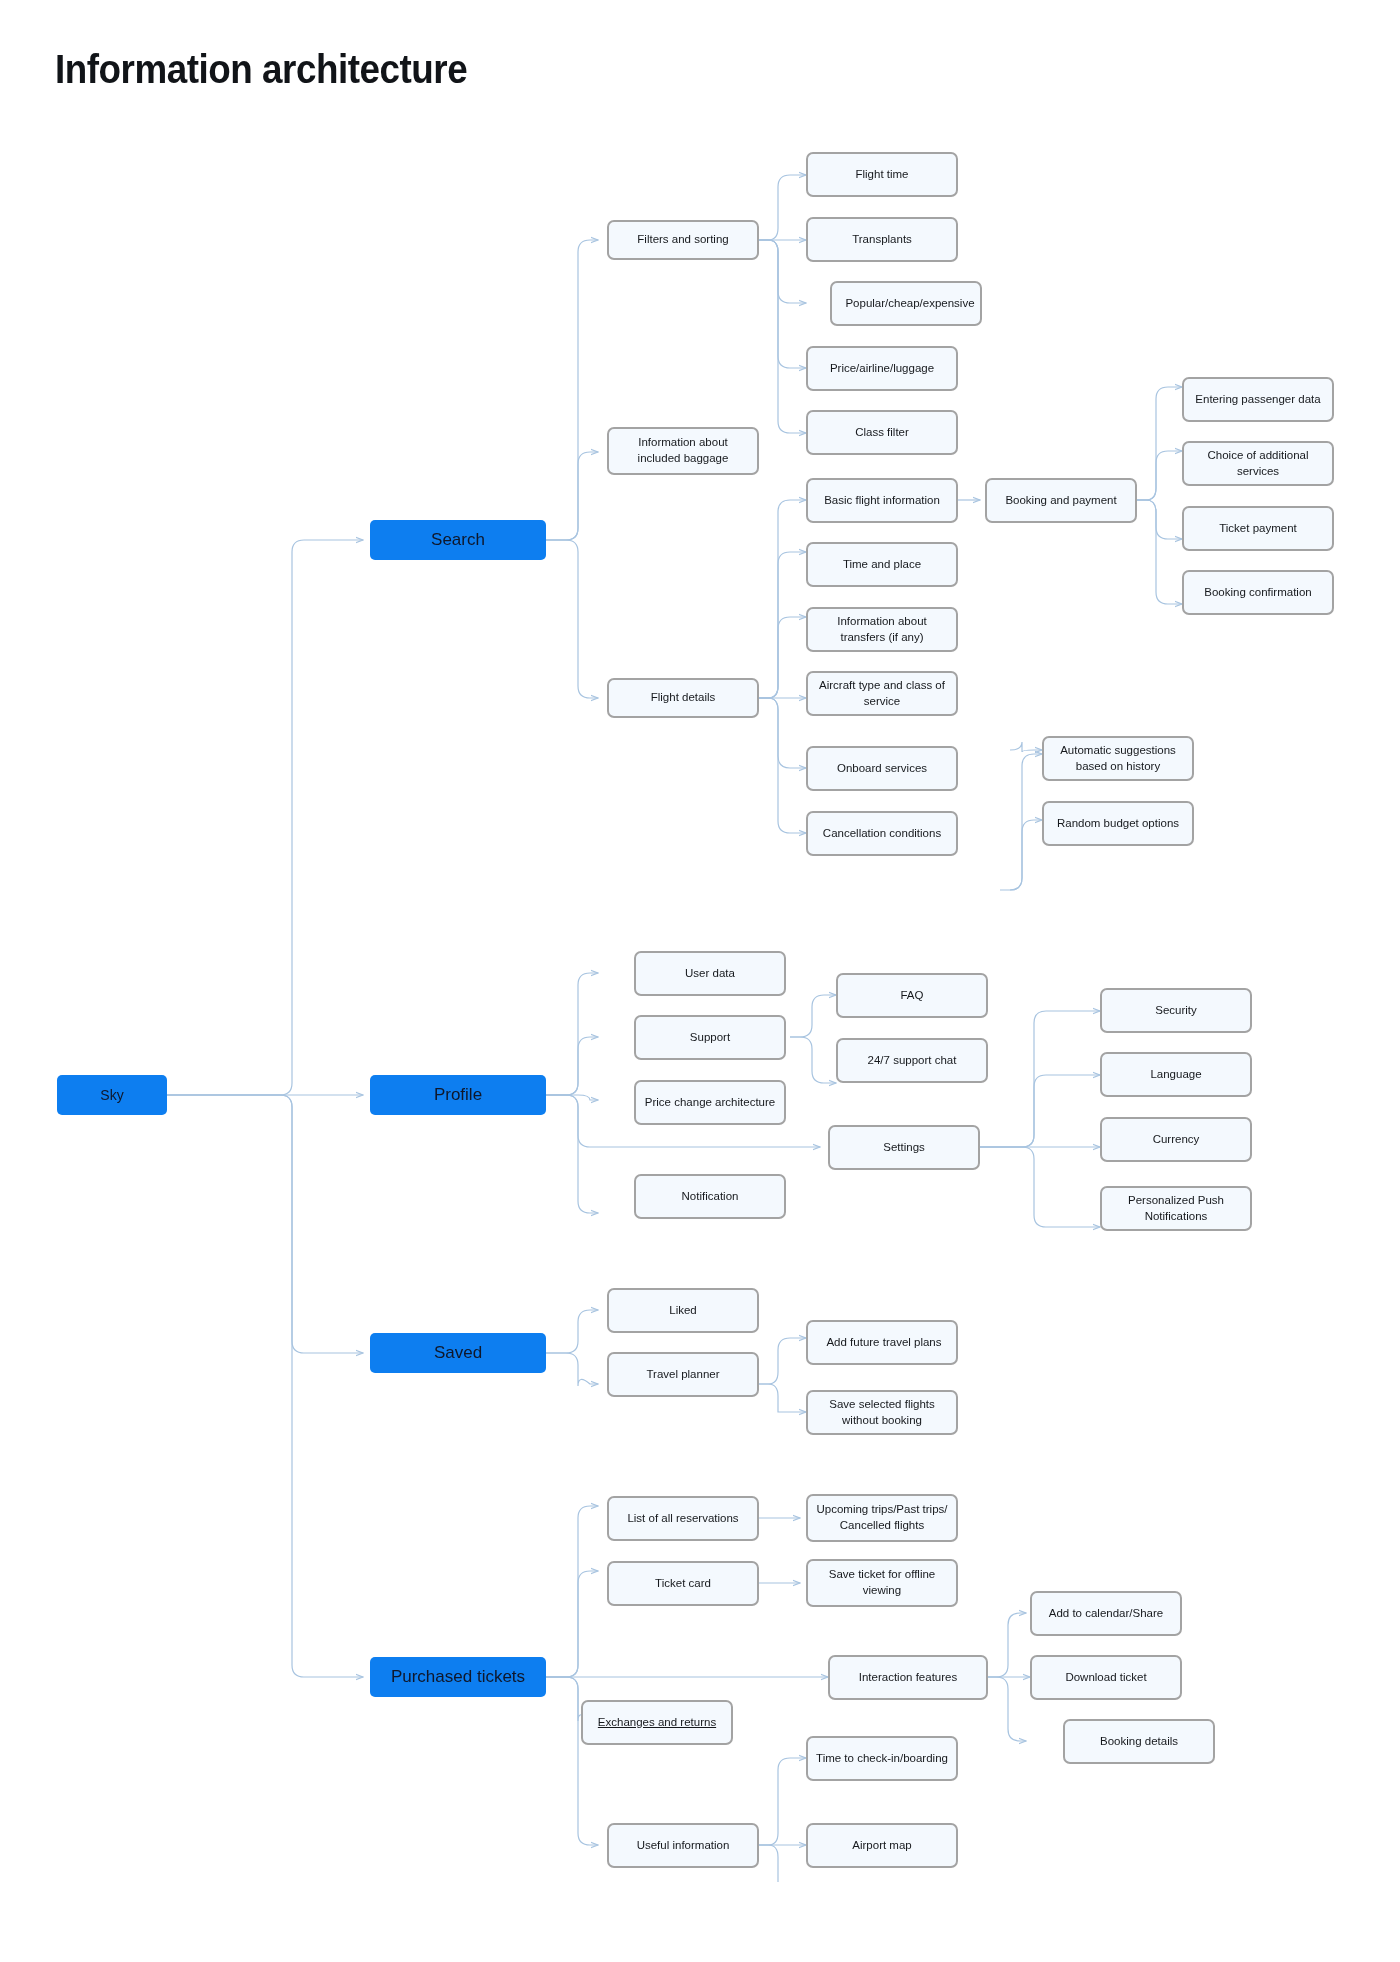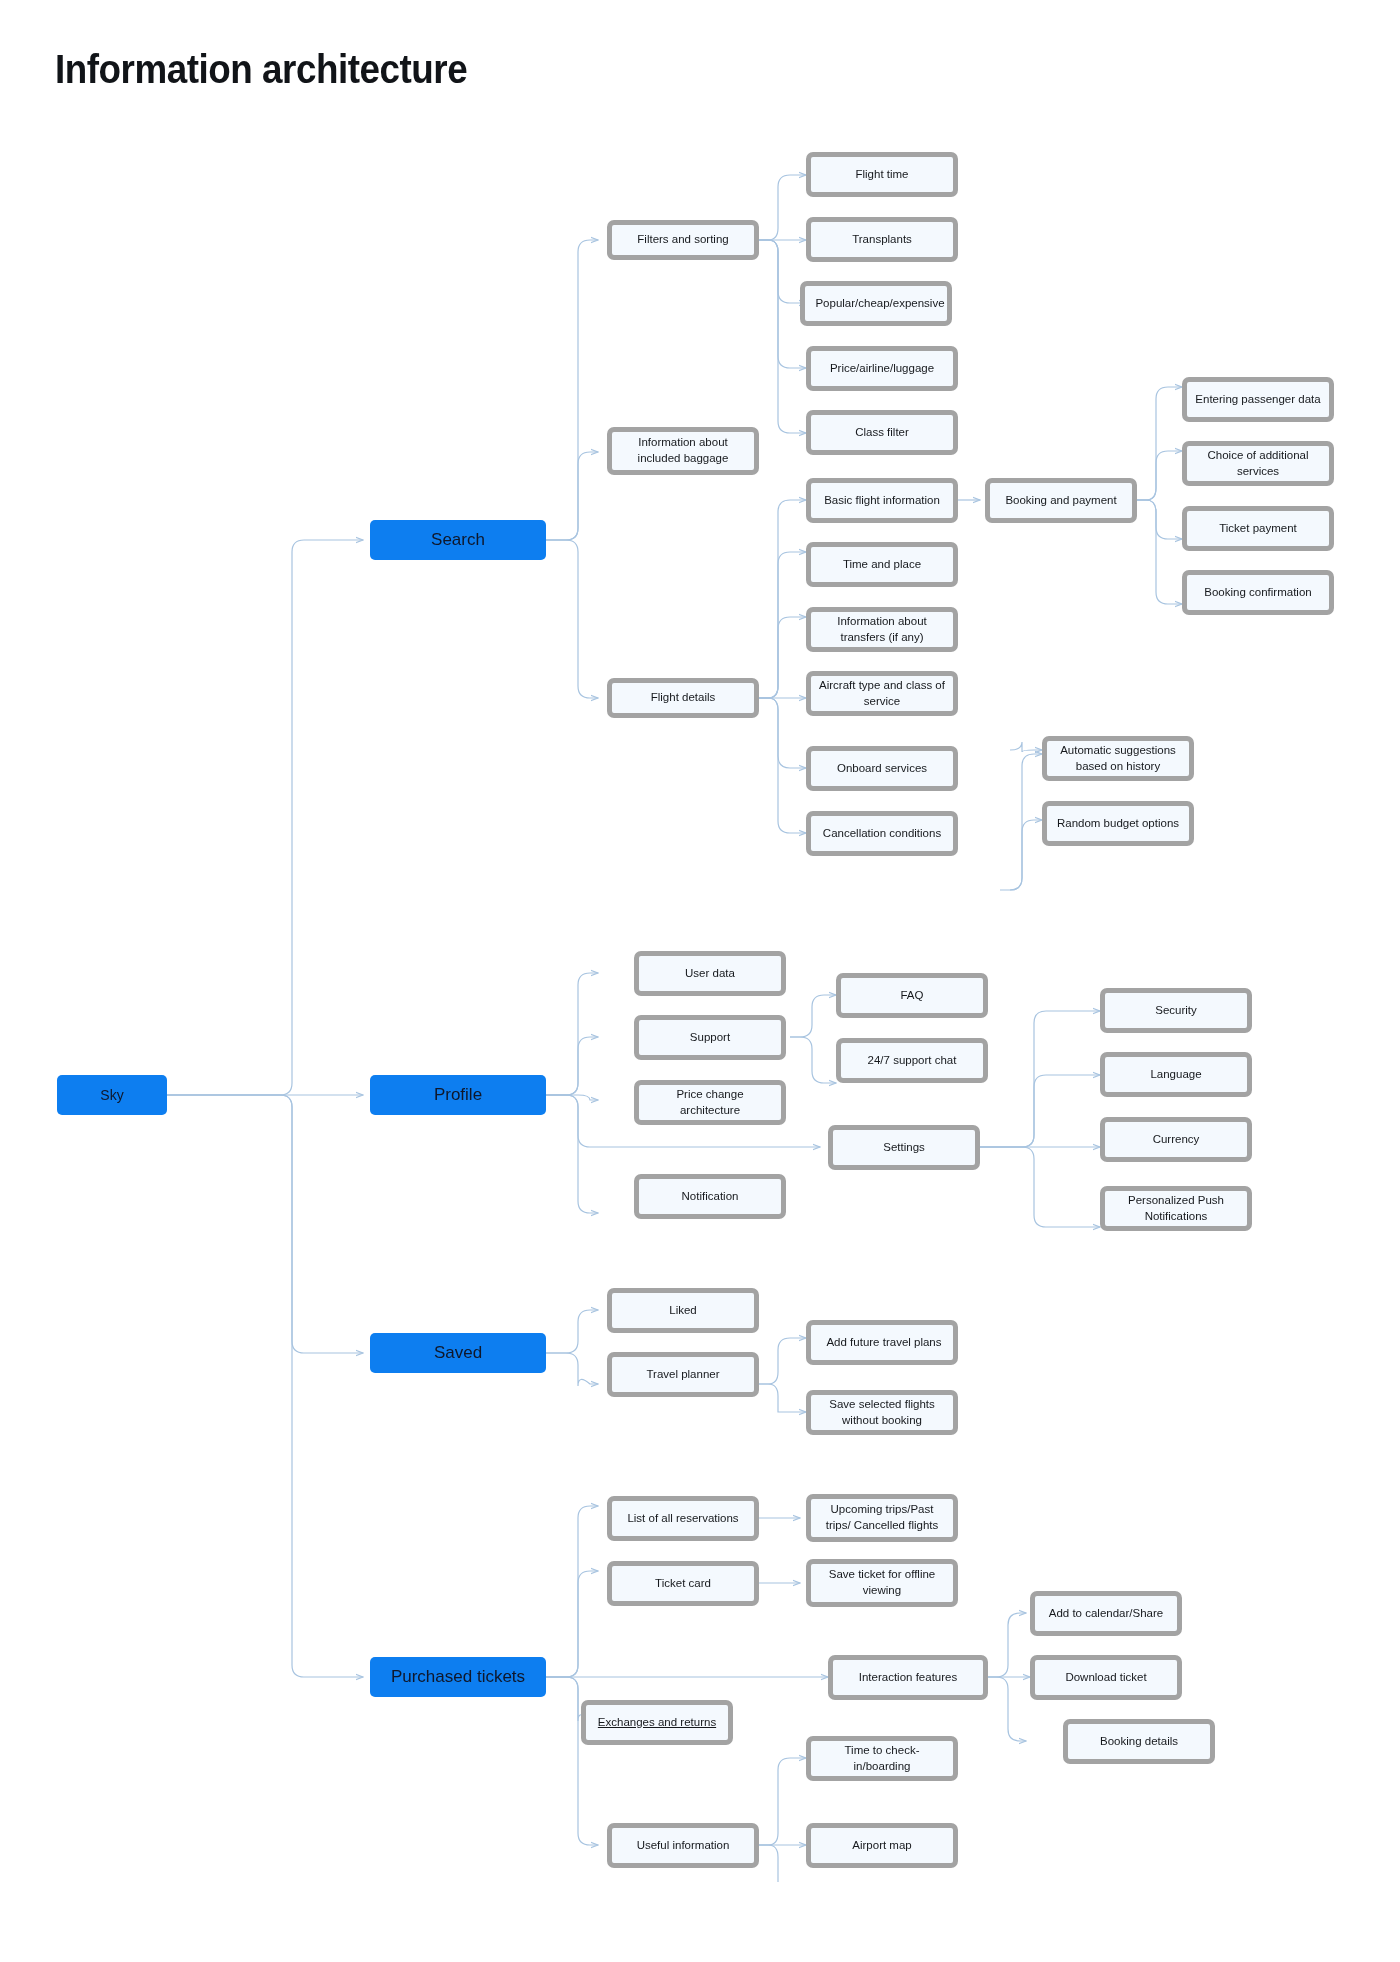--- a/index.html
+++ b/index.html
@@ -27,7 +27,7 @@
     text-align:center;
     border-radius:7px;
     background:#f4f9fe;
-    border:5px solid #a3a3a3;
+    border:2px solid #a3a3a3;
     color:#16191d;
     font-size:11.5px;
     line-height:1.35;

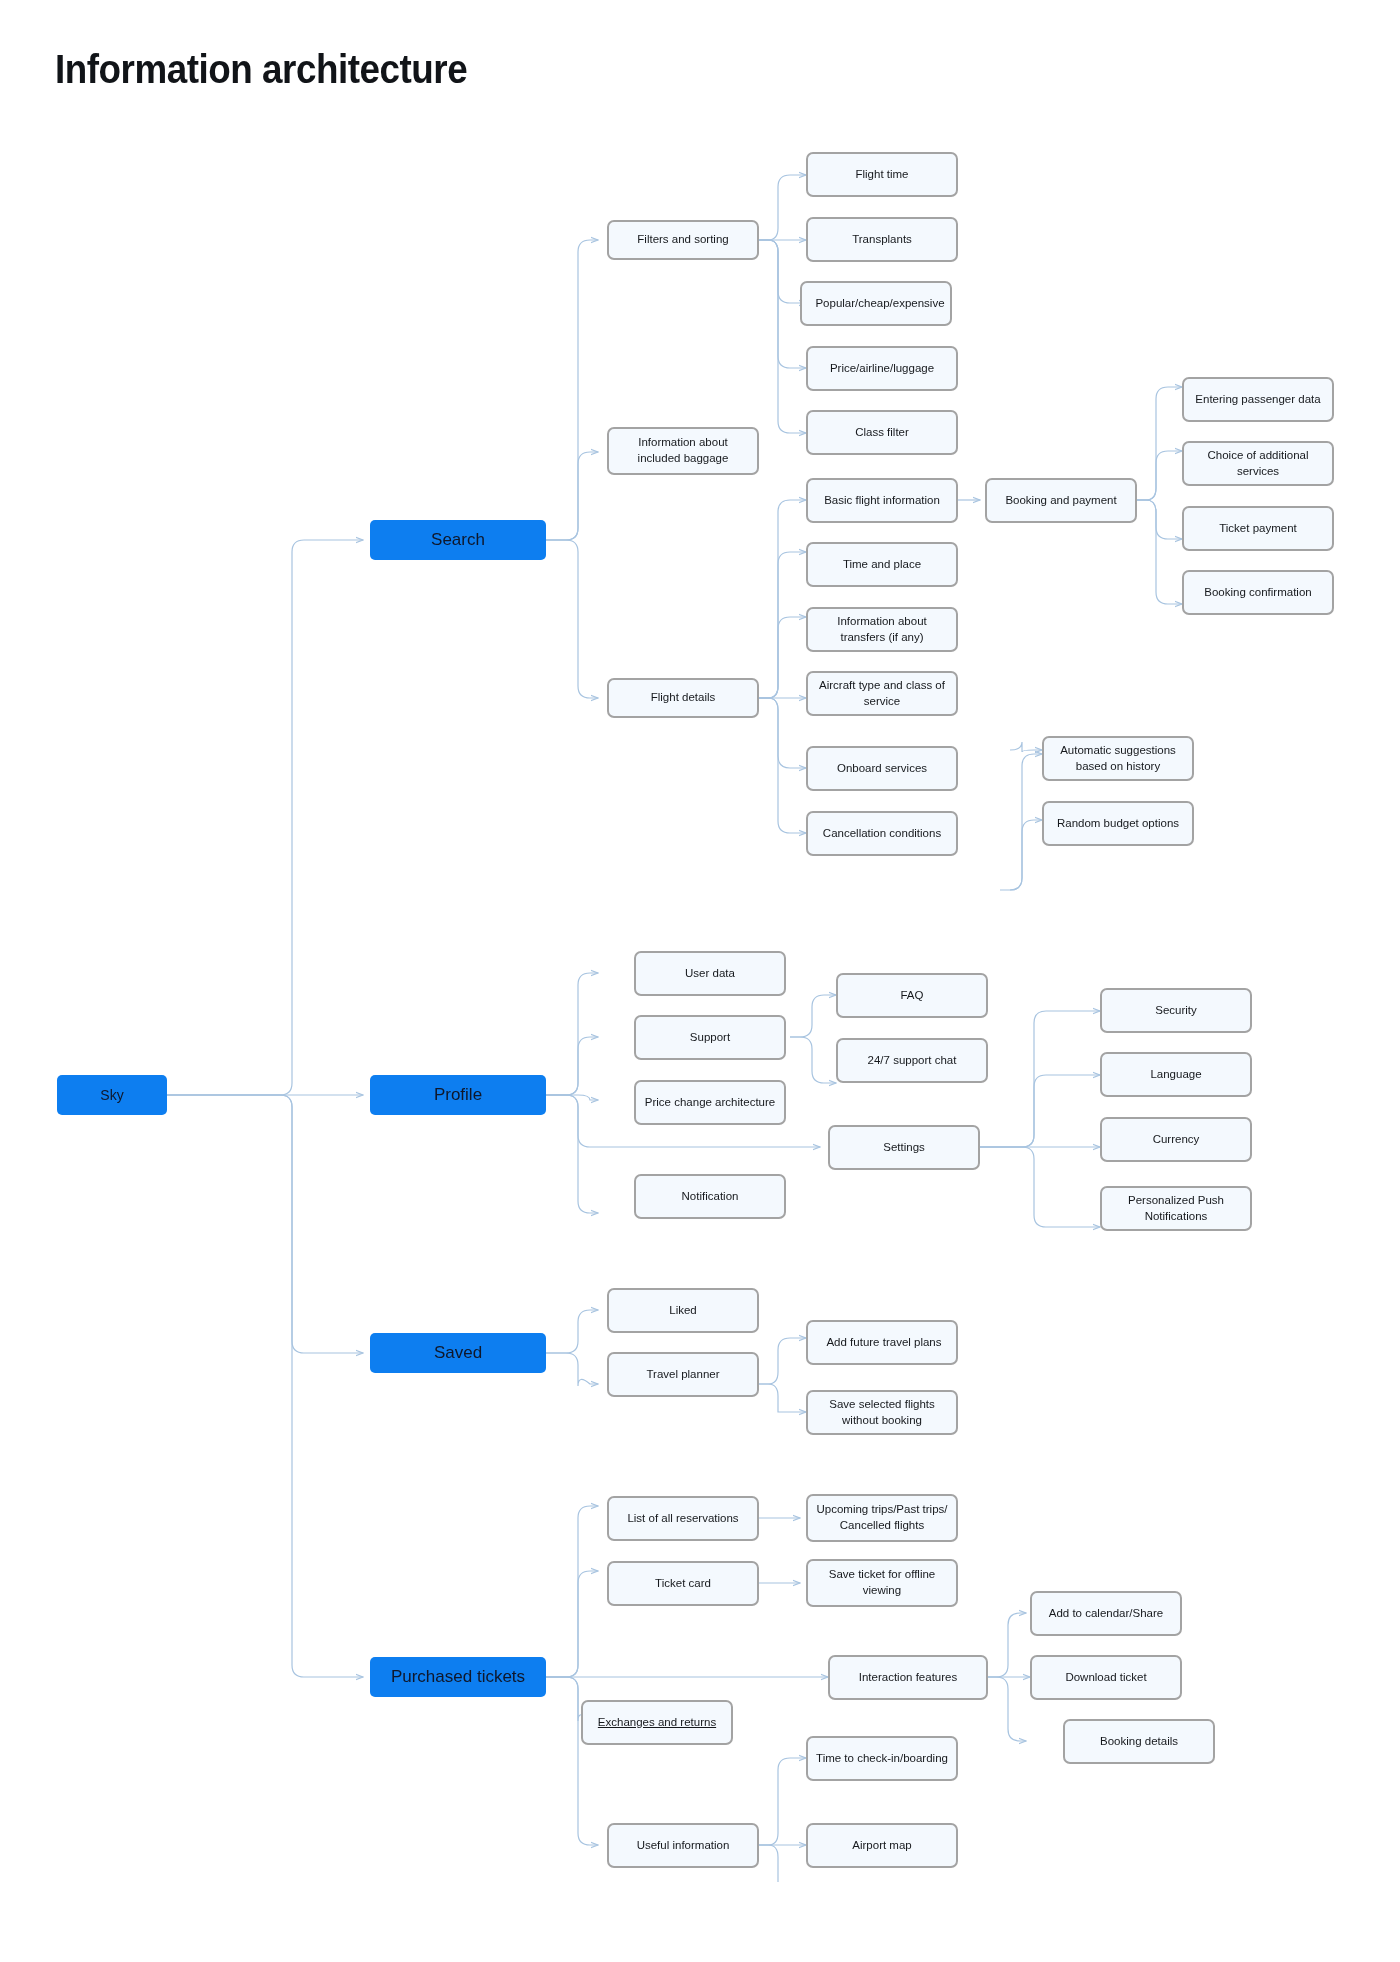--- a/index.html
+++ b/index.html
@@ -150,7 +150,7 @@
 
   <div class="node" style="left:806px;top:152px;width:152px;height:45px;">Flight time</div>
   <div class="node" style="left:806px;top:217px;width:152px;height:45px;">Transplants</div>
-  <div class="node" style="left:800px;top:281px;width:152px;height:45px;padding-left:16px;">Popular/cheap/expensive</div>
+  <div class="node" style="left:830px;top:281px;width:152px;height:45px;padding-left:16px;">Popular/cheap/expensive</div>
   <div class="node" style="left:806px;top:346px;width:152px;height:45px;">Price/airline/luggage</div>
   <div class="node" style="left:806px;top:410px;width:152px;height:45px;">Class filter</div>
 

